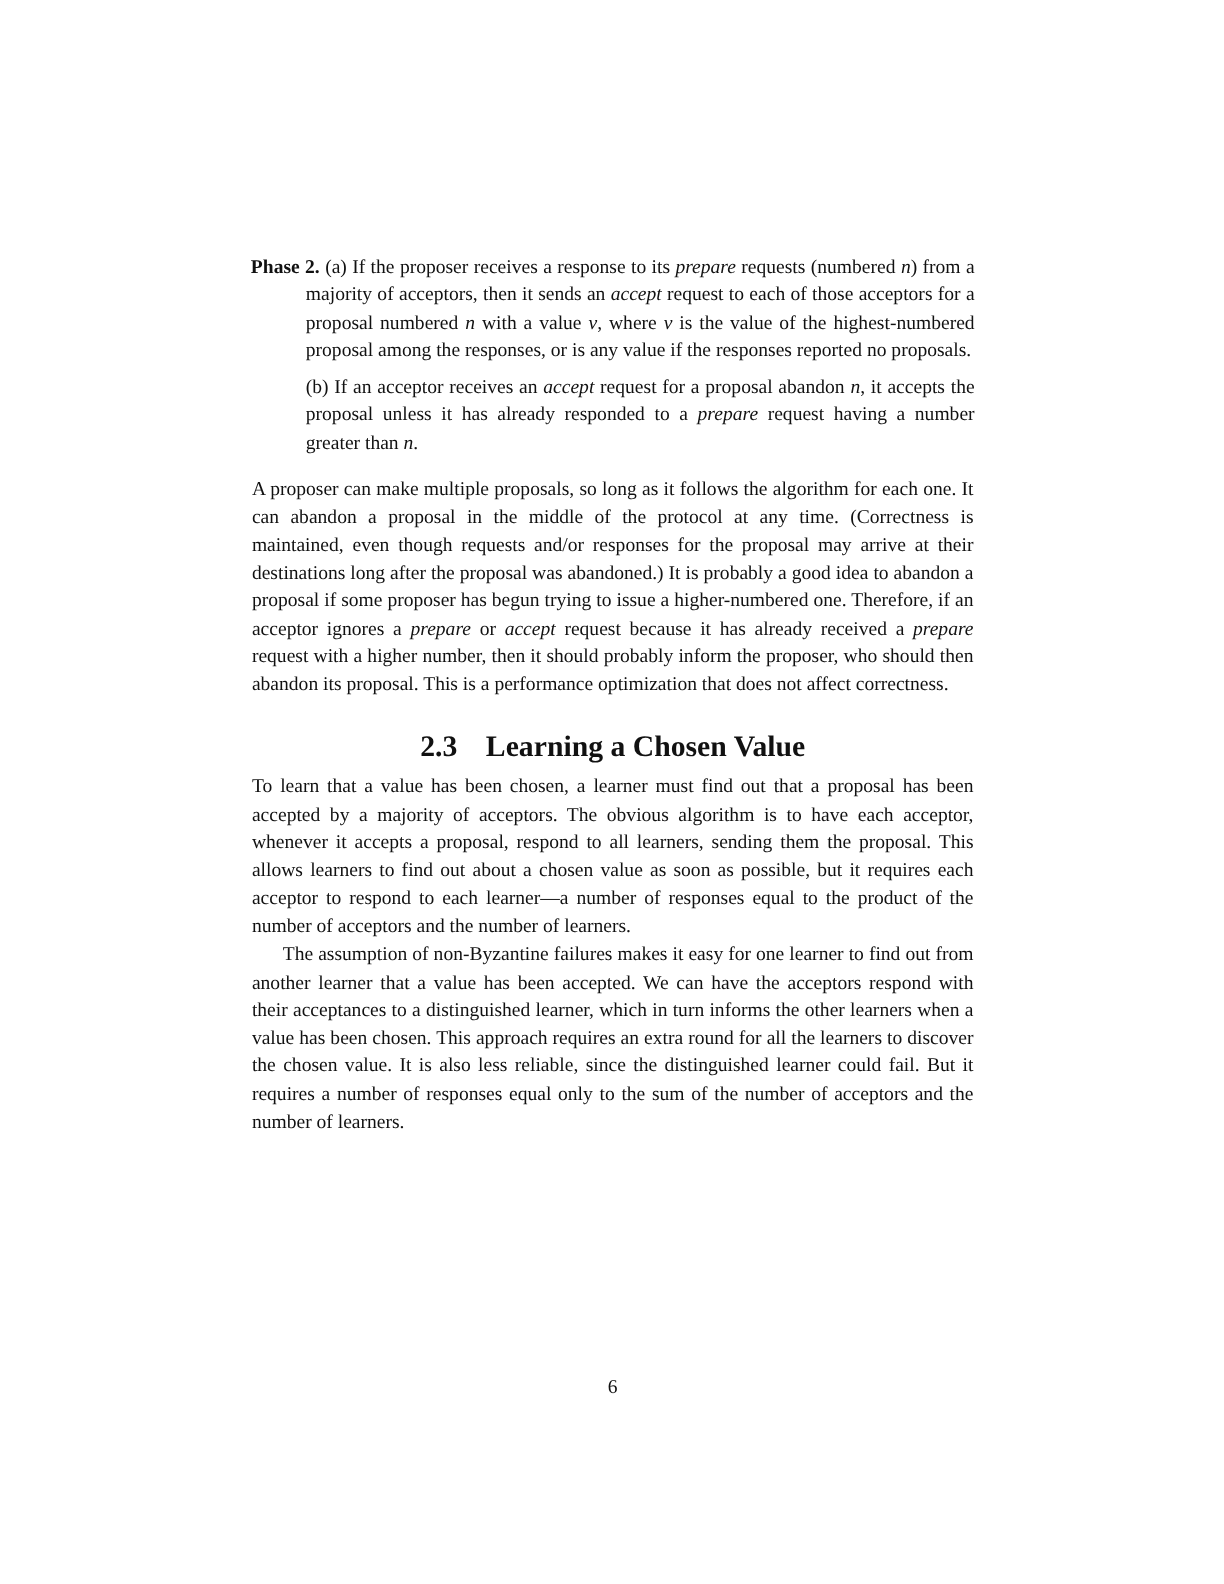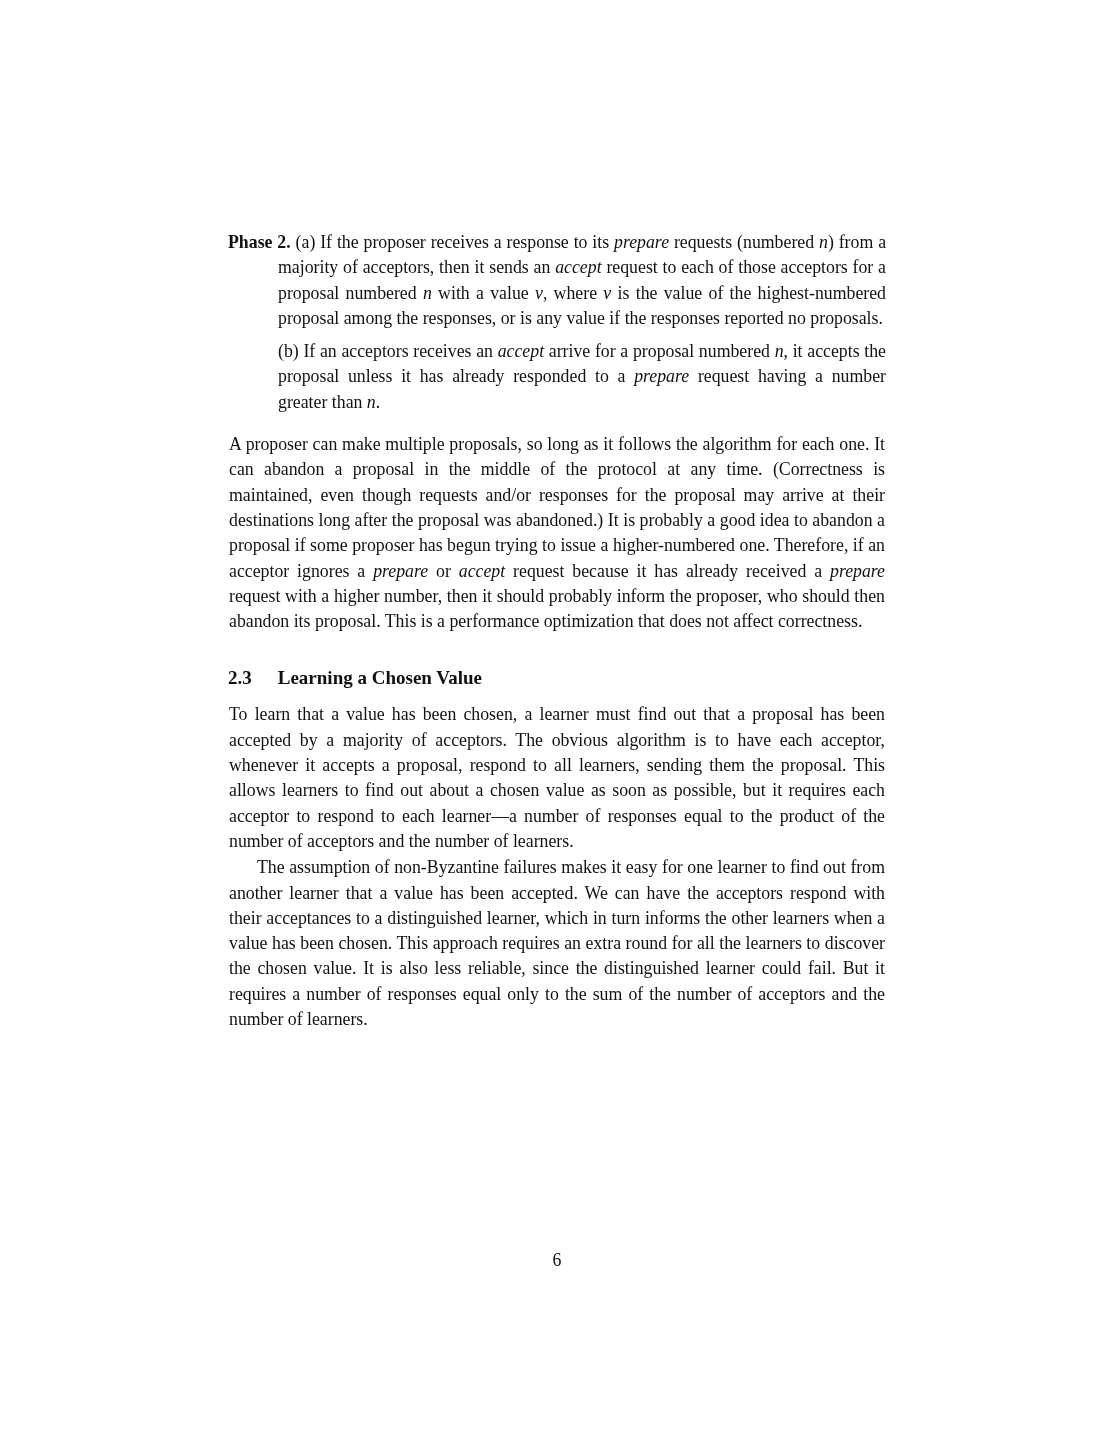--- a/index.html
+++ b/index.html
@@ -76,7 +76,7 @@
 
     <div class="hang-item"><b>Phase 2.</b><span> (a) If the proposer receives a response to its </span><i>prepare</i><span> requests (numbered </span><i>n</i><span>) from a majority of acceptors, then it sends an </span><i>accept</i><span> request to each of those acceptors for a proposal numbered </span><i>n</i><span> with a value </span><i>v</i><span>, where </span><i>v</i><span> is the value of the highest-numbered proposal among the responses, or is any value if the responses reported no proposals.</span></div>
 
-    <div class="sub-item"><span>(b) If an acceptors receives an </span><i>accept</i><span> arrive for a proposal numbered </span><i>n</i><span>, it accepts the proposal unless it has already responded to a </span><i>prepare</i><span> request having a number greater than </span><i>n</i><span>.</span></div>
+    <div class="sub-item"><span>(b) If an acceptor receives an </span><i>accept</i><span> arrive for a proposal numbered </span><i>n</i><span>, it accepts the proposal unless it has already responded to a </span><i>prepare</i><span> request having a number greater than </span><i>n</i><span>.</span></div>
 
     <p class="body-par"><span>A proposer can make multiple proposals, so long as it follows the algorithm for each one. It can abandon a proposal in the middle of the protocol at any time. (Correctness is maintained, even though requests and/or responses for the proposal may arrive at their destinations long after the proposal was abandoned.) It is probably a good idea to abandon a proposal if some proposer has begun trying to issue a higher-numbered one. Therefore, if an acceptor ignores a </span><i>prepare</i><span> or </span><i>accept</i><span> request because it has already received a </span><i>prepare</i><span> request with a higher number, then it should probably inform the proposer, who should then abandon its proposal. This is a performance optimization that does not affect correctness.</span></p>
 

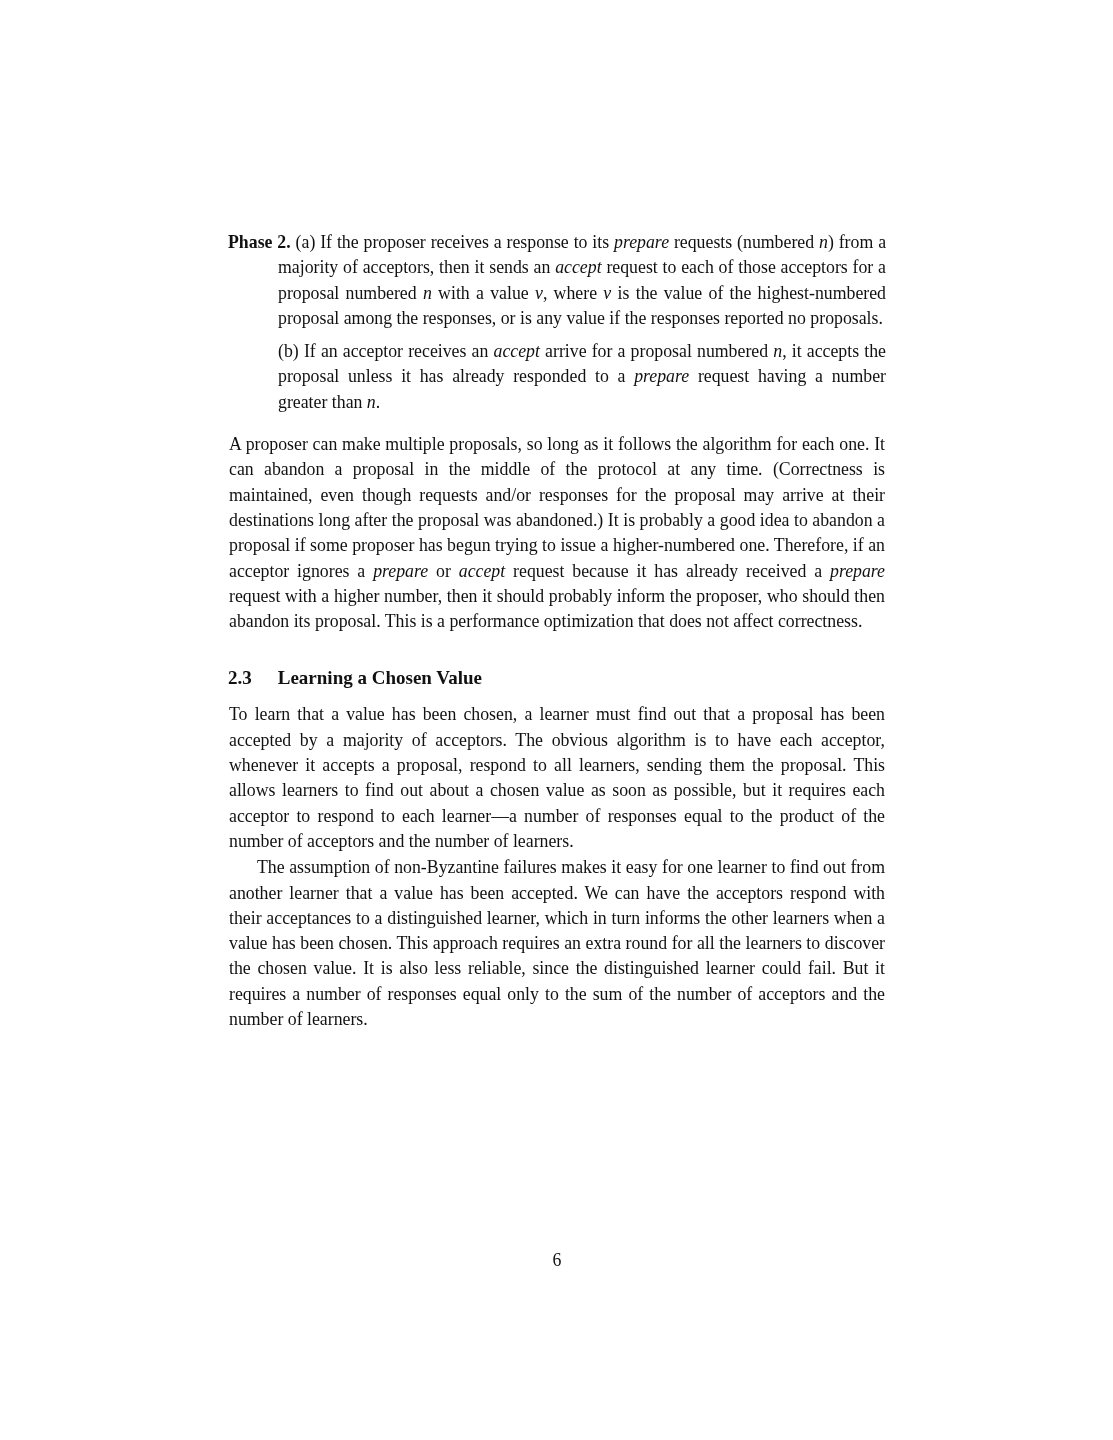--- a/index.html
+++ b/index.html
@@ -76,7 +76,7 @@
 
     <div class="hang-item"><b>Phase 2.</b><span> (a) If the proposer receives a response to its </span><i>prepare</i><span> requests (numbered </span><i>n</i><span>) from a majority of acceptors, then it sends an </span><i>accept</i><span> request to each of those acceptors for a proposal numbered </span><i>n</i><span> with a value </span><i>v</i><span>, where </span><i>v</i><span> is the value of the highest-numbered proposal among the responses, or is any value if the responses reported no proposals.</span></div>
 
-    <div class="sub-item"><span>(b) If an acceptor receives an </span><i>accept</i><span> arrive for a proposal numbered </span><i>n</i><span>, it accepts the proposal unless it has already responded to a </span><i>prepare</i><span> request having a number greater than </span><i>n</i><span>.</span></div>
+    <div class="sub-item"><span>(b) If an acceptor receives an </span><i>accept</i><span> request for a proposal abandon </span><i>n</i><span>, it accepts the proposal unless it has already responded to a </span><i>prepare</i><span> request having a number greater than </span><i>n</i><span>.</span></div>
 
     <p class="body-par"><span>A proposer can make multiple proposals, so long as it follows the algorithm for each one. It can abandon a proposal in the middle of the protocol at any time. (Correctness is maintained, even though requests and/or responses for the proposal may arrive at their destinations long after the proposal was abandoned.) It is probably a good idea to abandon a proposal if some proposer has begun trying to issue a higher-numbered one. Therefore, if an acceptor ignores a </span><i>prepare</i><span> or </span><i>accept</i><span> request because it has already received a </span><i>prepare</i><span> request with a higher number, then it should probably inform the proposer, who should then abandon its proposal. This is a performance optimization that does not affect correctness.</span></p>
 

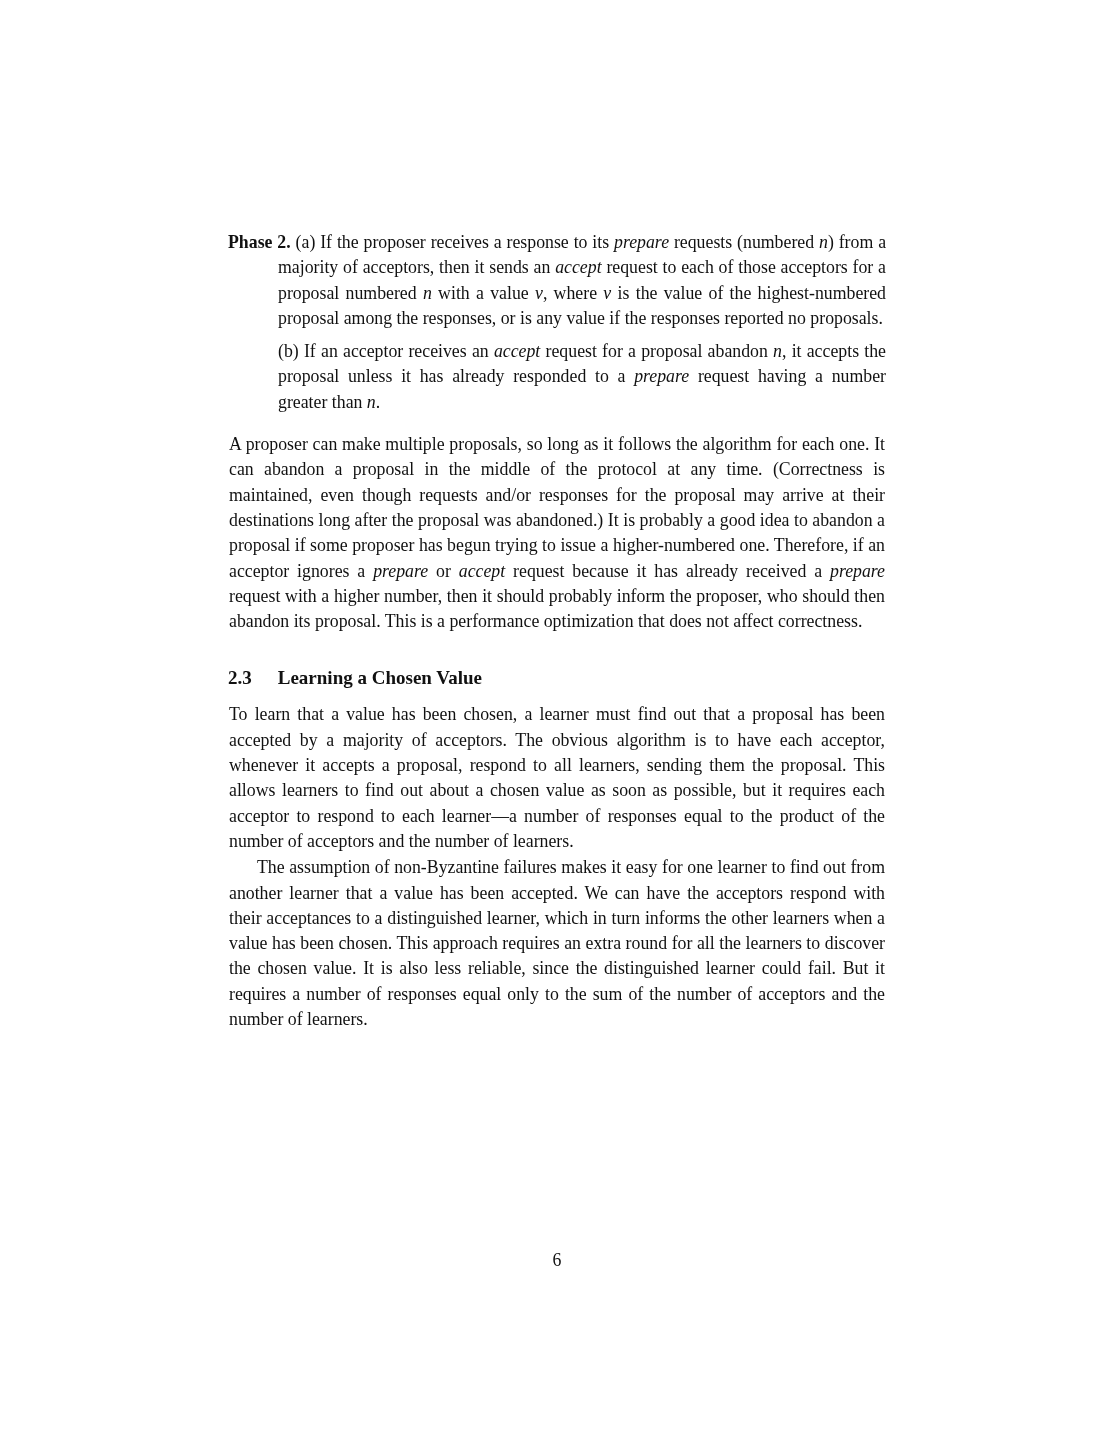--- a/index.html
+++ b/index.html
@@ -48,10 +48,10 @@
   }
   .section-heading {
     margin: 31px 0 11px 0;
-    font-size: 19px;
+    font-size: 27px;
     line-height: 26px;
     font-weight: bold;
-    text-align: left;
+    text-align: center;
   }
   .section-number {
     display: inline-block;

